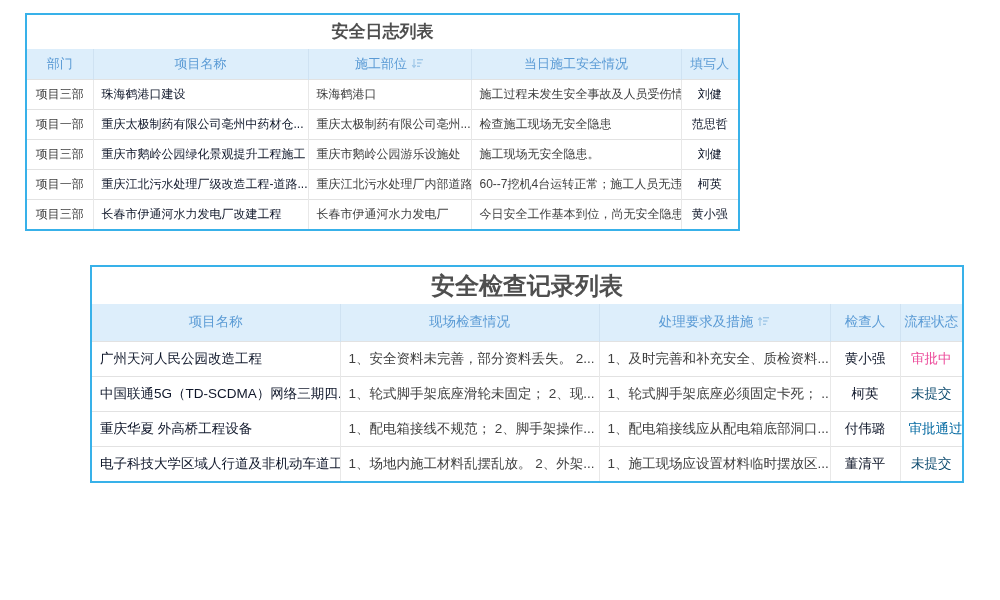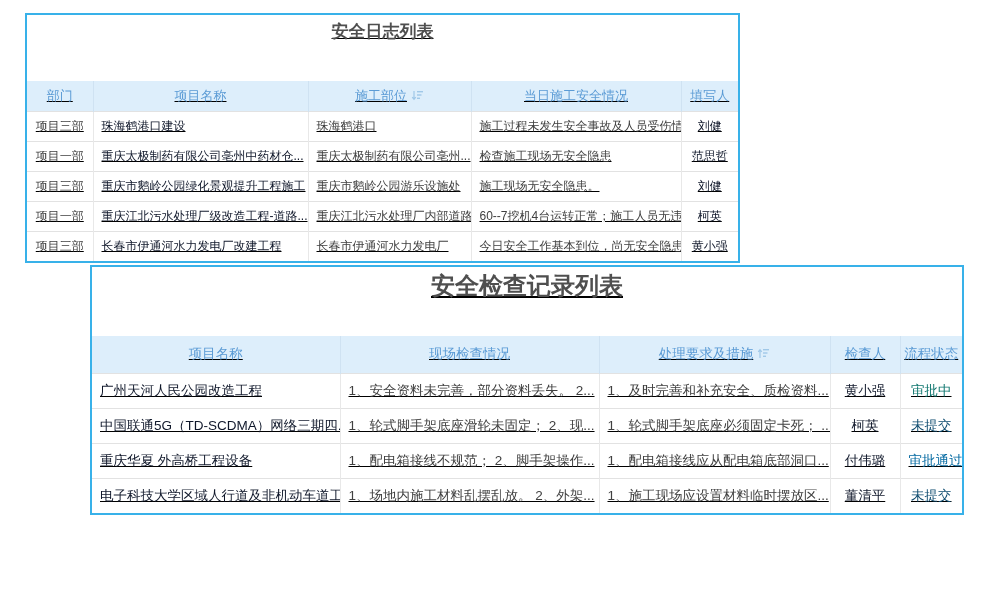--- a/index.html
+++ b/index.html
@@ -4,7 +4,7 @@
 <style>
   html,body{margin:0;padding:0;background:#fff;width:1000px;height:600px;
     font-family:"Liberation Sans","DejaVu Sans",sans-serif;}
-  .tbl-wrap{position:absolute;border:2px solid #38b1e9;background:#fff;box-sizing:border-box;text-decoration:underline;}
+  .tbl-wrap{position:absolute;border:2px solid #38b1e9;background:#fff;box-sizing:border-box;}
   #log-wrap{left:25px;top:13px;width:715px;}
   #insp-wrap{left:90px;top:265px;width:874px;}
   .tbl-title{text-align:center;font-weight:bold;color:#4f4f4f;background:#fff;}

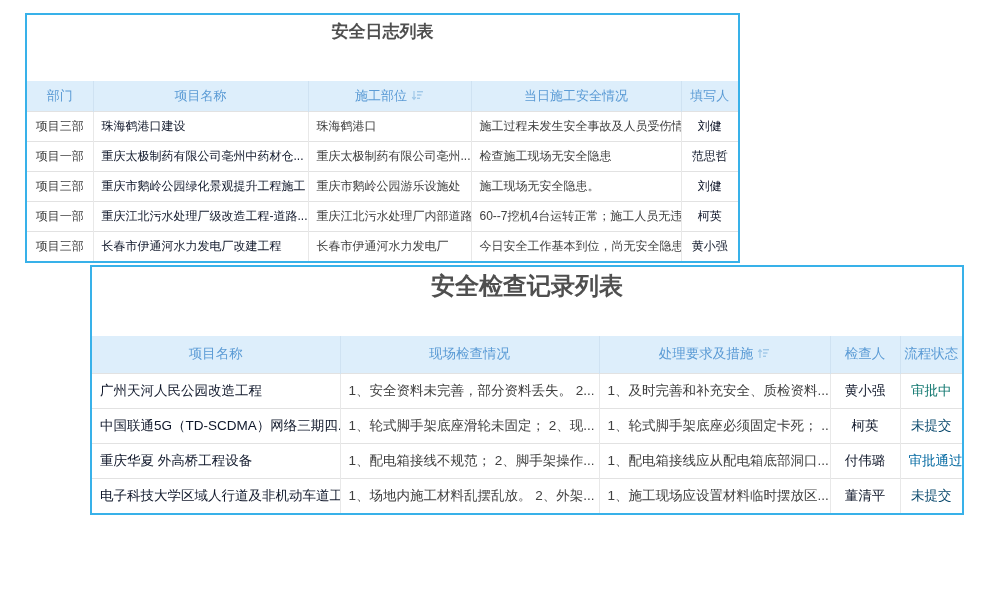--- a/index.html
+++ b/index.html
@@ -10,7 +10,7 @@
   .tbl-title{text-align:center;font-weight:bold;color:#4f4f4f;background:#fff;}
   #log-wrap .tbl-title{font-size:17px;line-height:34px;height:34px;}
   #insp-wrap .tbl-title{font-size:24px;line-height:37px;height:37px;}
-  table{border-collapse:collapse;table-layout:fixed;width:100%;margin-top:32px;}
+  table{border-collapse:collapse;table-layout:fixed;width:100%;}
   th,td{overflow:hidden;white-space:nowrap;text-overflow:clip;box-sizing:border-box;}
   th{background:#ddeefb;color:#5b9bd5;font-weight:normal;text-align:center;
      border-right:1px solid #cfe2f2;}

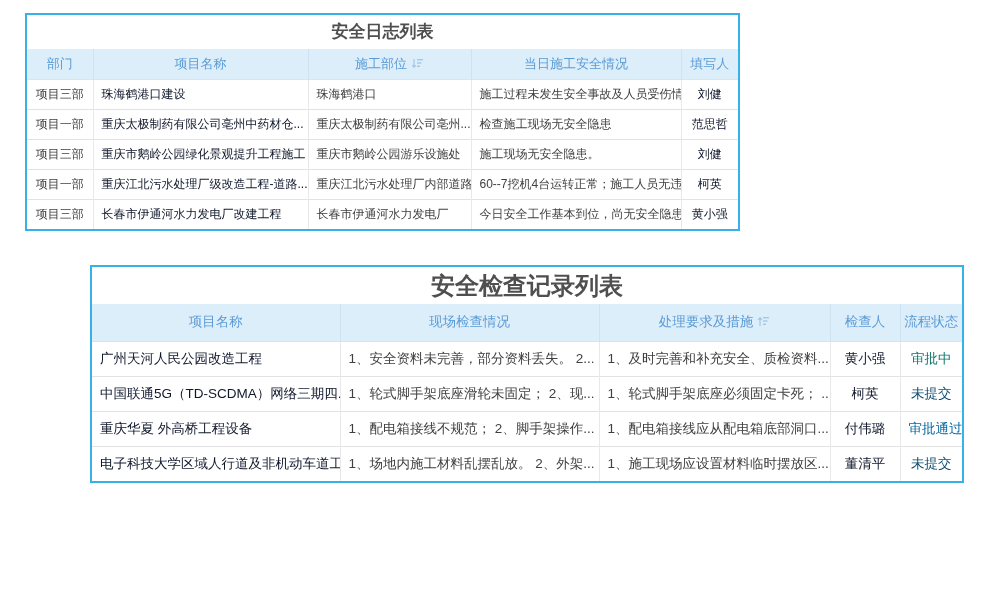--- a/index.html
+++ b/index.html
@@ -25,7 +25,7 @@
   .center{text-align:center;}
   .link{color:#0f172a;cursor:pointer;}
   .sort-icon{vertical-align:-1px;margin-left:4px;}
-  .st-pending{color:#0f766e;}
+  .st-pending{color:#ec4899;}
   .st-unsubmitted{color:#0c4a6e;}
   .st-approved{color:#0369a1;}
 </style>

